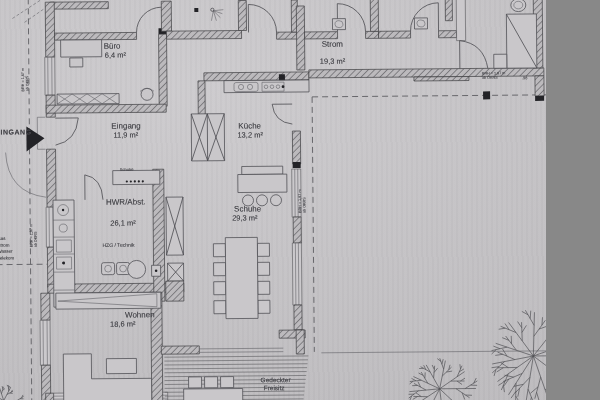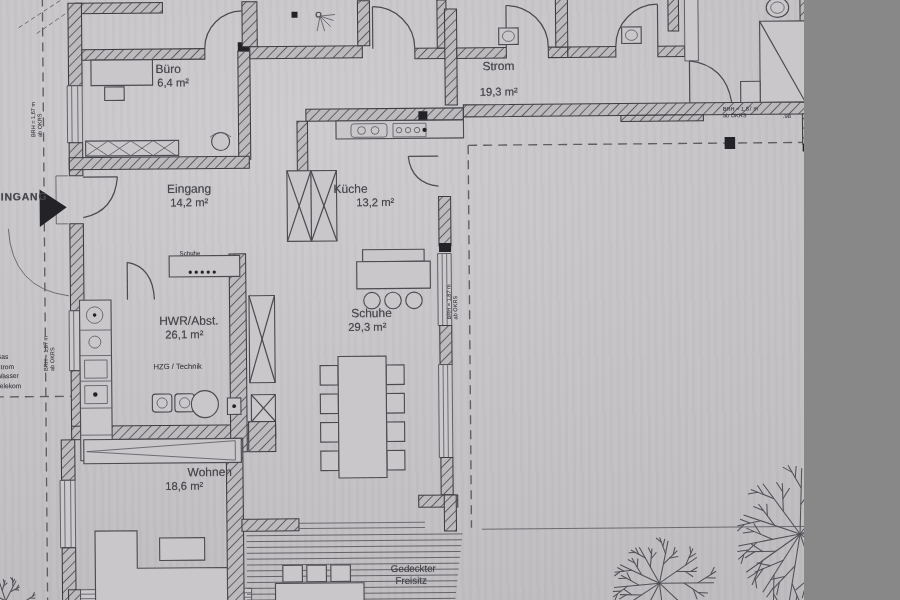--- a/index.html
+++ b/index.html
@@ -4,7 +4,7 @@
 <style>
   html,body{margin:0;padding:0;background:#888;}
   #viewport{position:relative;width:536px;height:400px;overflow:hidden;
-    font-family:"Liberation Sans",sans-serif;}
+    font-family:"Liberation Sans",sans-serif;padding-left:10px;}
   #stage{position:absolute;left:-4px;top:-4px;width:608px;height:408px;
     transform:rotate(-0.5deg);
     background:

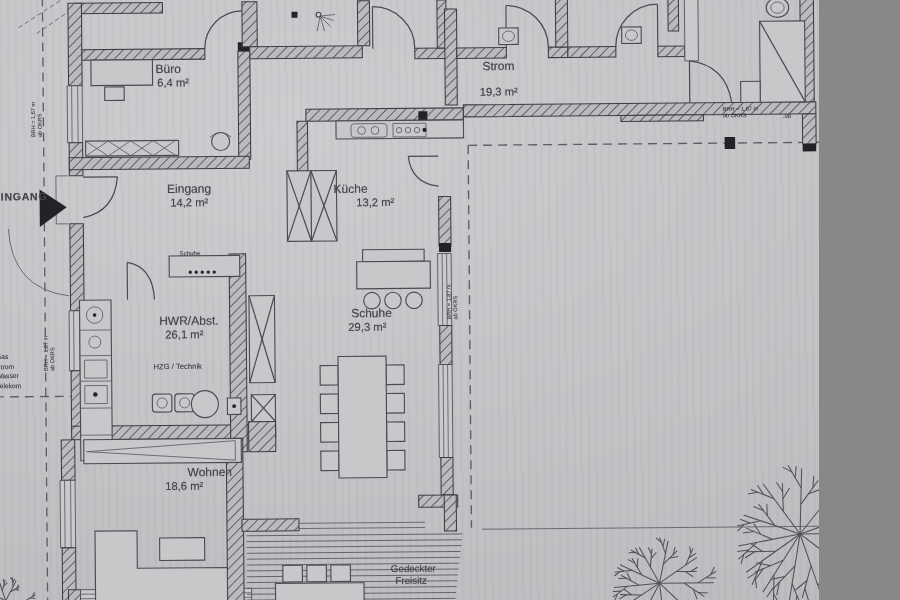--- a/index.html
+++ b/index.html
@@ -499,7 +499,7 @@
 <div class="lbl" style="left:325px;top:62px;font-size:7.5px">19,3 m²</div>
 <div class="lbl" style="left:116px;top:124px;font-size:8px">Eingang</div>
 <div class="lbl" style="left:118px;top:134px;font-size:7.5px">14,2 m²</div>
-<div class="lbl" style="left:227px;top:125px;font-size:8px">Küche</div>
+<div class="lbl" style="left:243px;top:125px;font-size:8px">Küche</div>
 <div class="lbl" style="left:242px;top:135px;font-size:7.5px">13,2 m²</div>
 <div class="lbl" style="left:110px;top:212px;font-size:8px">HWR/Abst.</div>
 <div class="lbl" style="left:114px;top:222px;font-size:7.5px">26,1 m²</div>

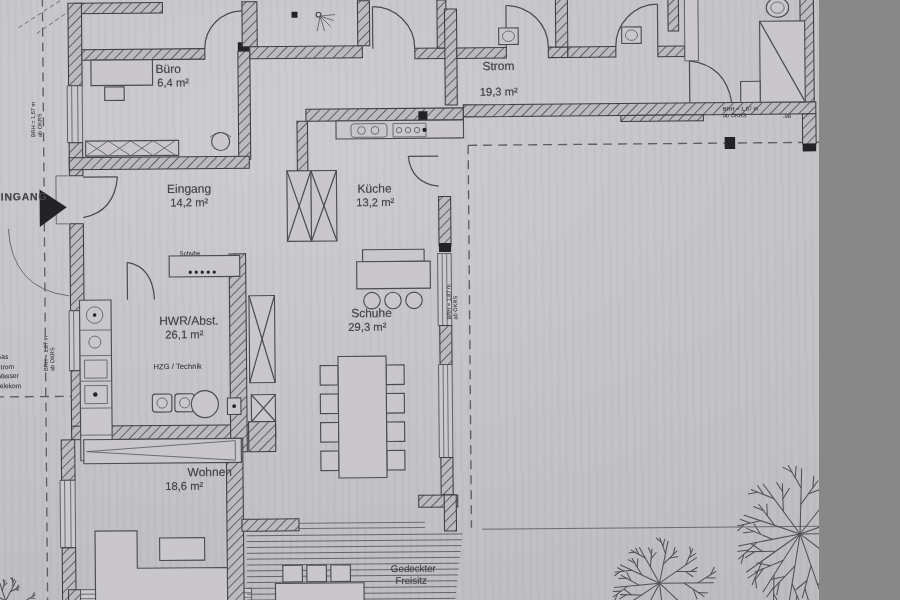--- a/index.html
+++ b/index.html
@@ -498,7 +498,7 @@
 <div class="lbl" style="left:327px;top:44px;font-size:8px">Strom</div>
 <div class="lbl" style="left:325px;top:62px;font-size:7.5px">19,3 m²</div>
 <div class="lbl" style="left:116px;top:124px;font-size:8px">Eingang</div>
-<div class="lbl" style="left:118px;top:134px;font-size:7.5px">14,2 m²</div>
+<div class="lbl" style="left:118px;top:134px;font-size:7.5px">11,9 m²</div>
 <div class="lbl" style="left:243px;top:125px;font-size:8px">Küche</div>
 <div class="lbl" style="left:242px;top:135px;font-size:7.5px">13,2 m²</div>
 <div class="lbl" style="left:110px;top:212px;font-size:8px">HWR/Abst.</div>

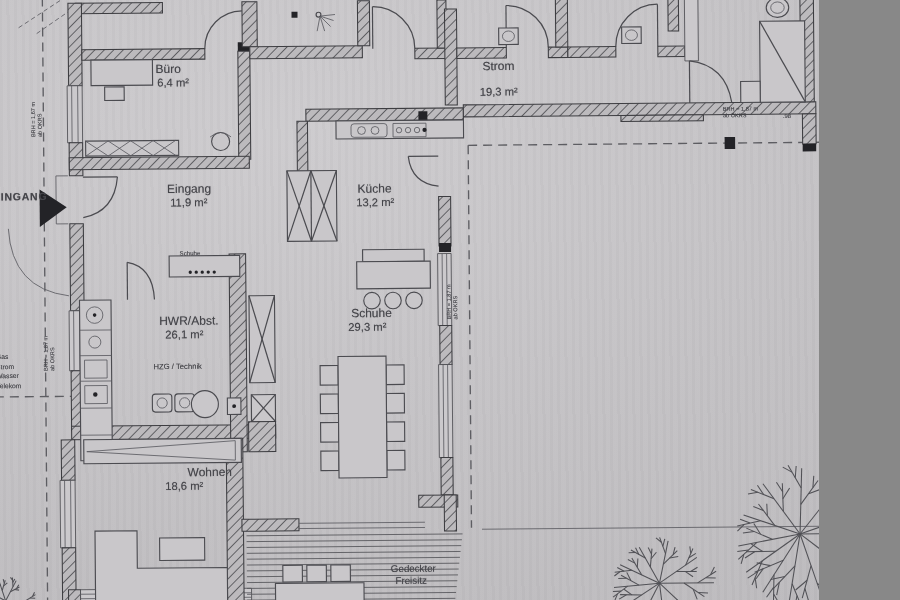--- a/index.html
+++ b/index.html
@@ -501,7 +501,7 @@
 <div class="lbl" style="left:118px;top:134px;font-size:7.5px">11,9 m²</div>
 <div class="lbl" style="left:243px;top:125px;font-size:8px">Küche</div>
 <div class="lbl" style="left:242px;top:135px;font-size:7.5px">13,2 m²</div>
-<div class="lbl" style="left:110px;top:212px;font-size:8px">HWR/Abst.</div>
+<div class="lbl" style="left:110px;top:200px;font-size:8px">HWR/Abst.</div>
 <div class="lbl" style="left:114px;top:222px;font-size:7.5px">26,1 m²</div>
 <div class="lbl tiny" style="left:106px;top:245px;transform:scale(.85)">HZG / Technik</div>
 <div class="lbl" style="left:238px;top:208px;font-size:8px">Schuhe</div>

